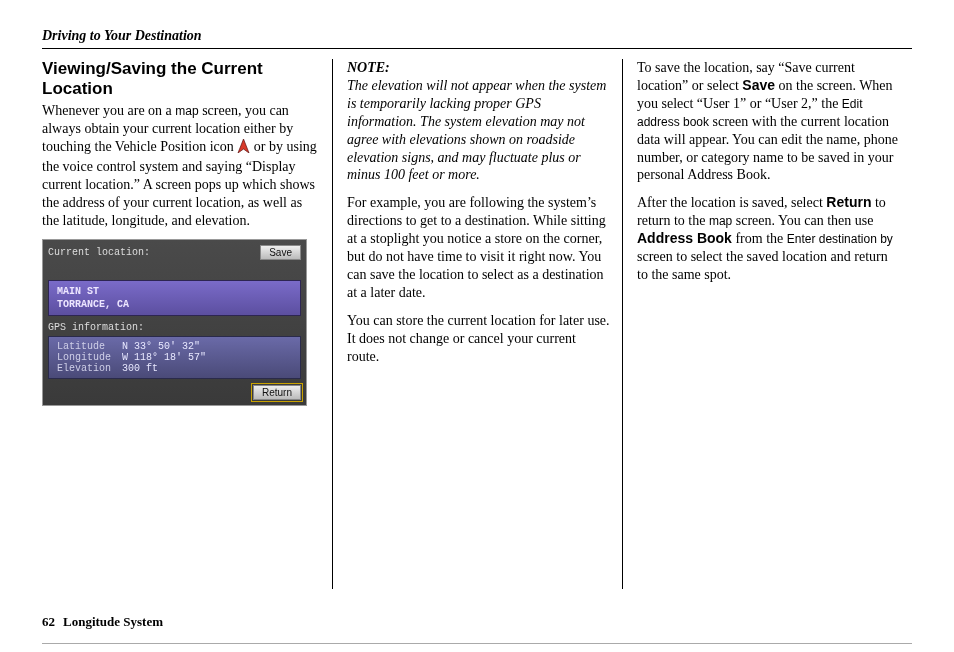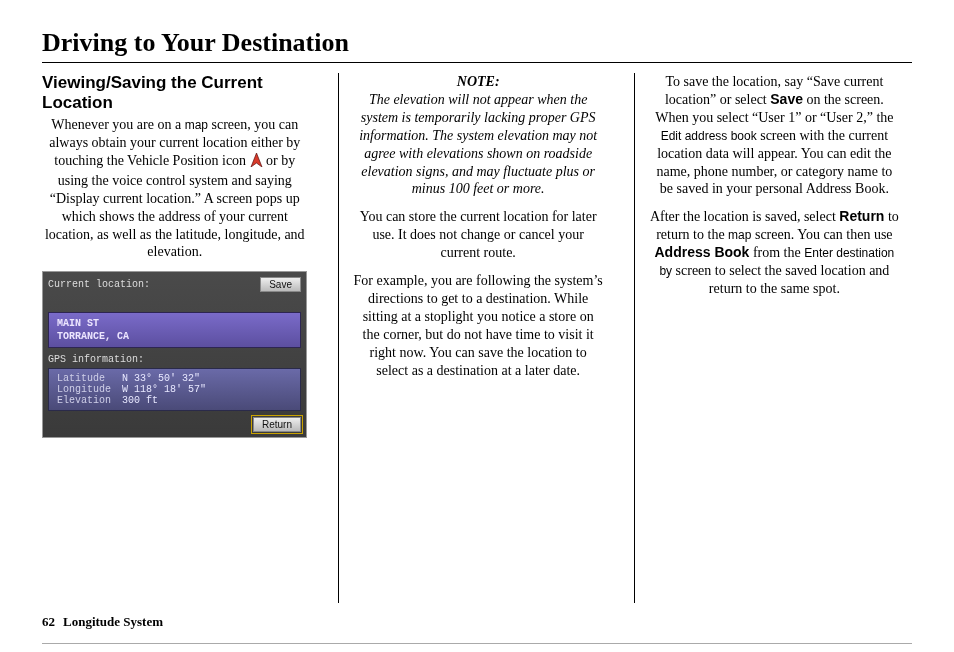--- a/index.html
+++ b/index.html
@@ -5,7 +5,7 @@
   * { box-sizing: border-box; margin: 0; padding: 0; }
   html, body { width: 954px; height: 652px; background: #fff; font-family: "Times New Roman", Times, serif; color: #000; }
   .page { padding: 28px 42px 20px 42px; width: 954px; height: 652px; position: relative; }
-  .chapter-title { font-family: "Times New Roman", Times, serif; font-weight: bold; font-size: 26px; padding-bottom: 4px; }
+  .chapter-title { font-family: "Times New Roman", Times, serif; font-weight: bold; font-size: 14px; padding-bottom: 4px; font-style: italic; }
   .rule { border-bottom: 1.5px solid #000; margin-bottom: 10px; }
   .columns { display: flex; gap: 18px; height: 530px; }
   .col { width: 290px; padding: 0 12px 0 0; }

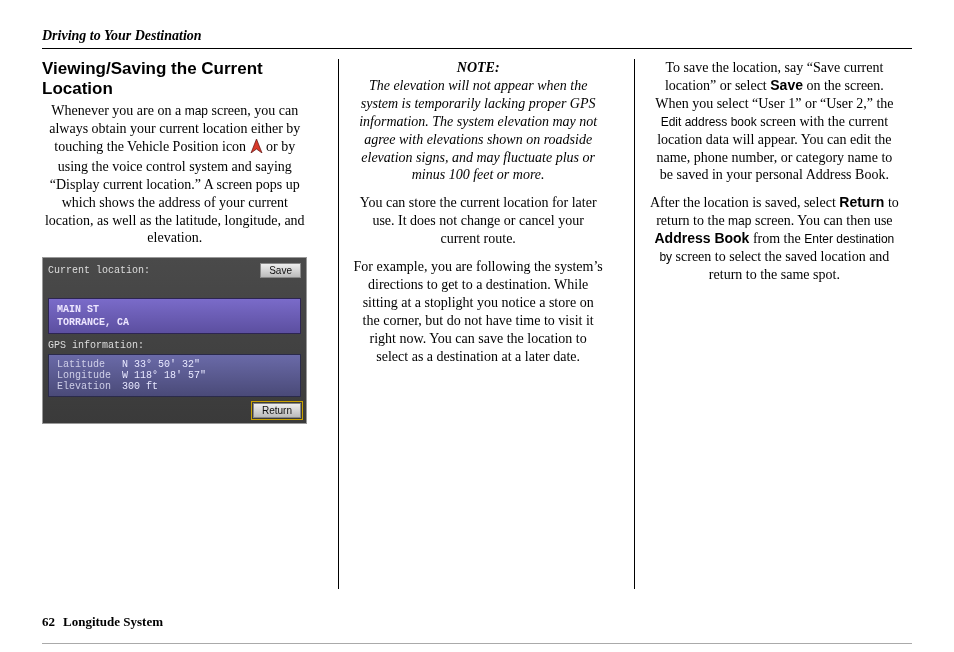--- a/index.html
+++ b/index.html
@@ -7,7 +7,7 @@
   .page { padding: 28px 42px 20px 42px; width: 954px; height: 652px; position: relative; }
   .chapter-title { font-family: "Times New Roman", Times, serif; font-weight: bold; font-size: 14px; padding-bottom: 4px; font-style: italic; }
   .rule { border-bottom: 1.5px solid #000; margin-bottom: 10px; }
-  .columns { display: flex; gap: 18px; height: 530px; }
+  .columns { display: flex; gap: 0; height: 530px; }
   .col { width: 290px; padding: 0 12px 0 0; }
   .col + .col { border-left: 1px solid #000; padding-left: 14px; }
   .section-title { font-family: Arial, Helvetica, sans-serif; font-weight: bold; font-size: 17px; line-height: 1.15; margin-bottom: 4px; }

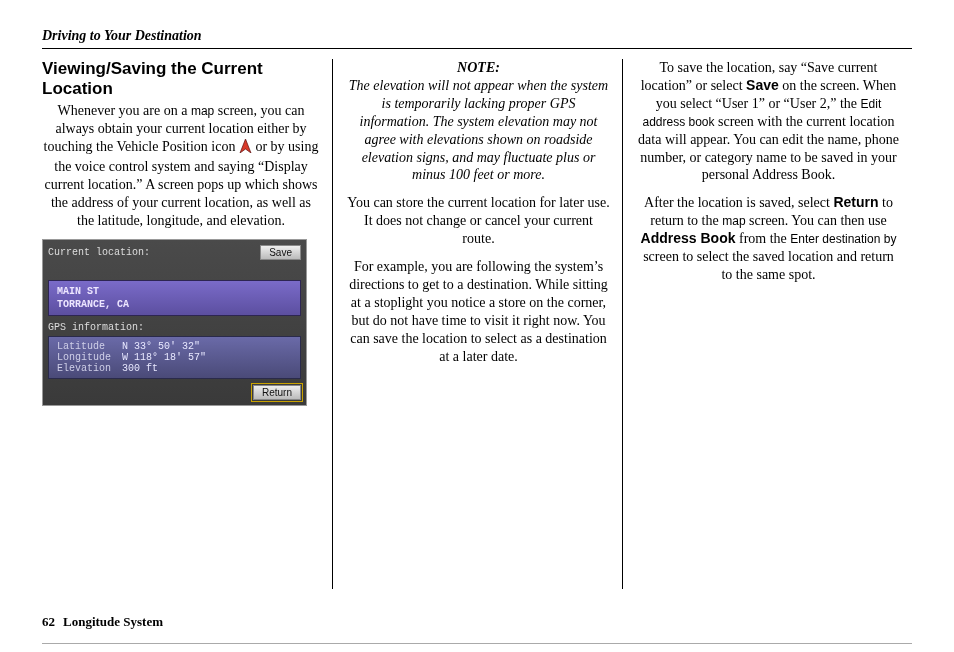--- a/index.html
+++ b/index.html
@@ -12,7 +12,7 @@
   .col + .col { border-left: 1px solid #000; padding-left: 14px; }
   .section-title { font-family: Arial, Helvetica, sans-serif; font-weight: bold; font-size: 17px; line-height: 1.15; margin-bottom: 4px; }
   .body { font-size: 14px; line-height: 1.28; }
-  .body p { margin-bottom: 10px; text-align: center; }
+  .body p { margin-bottom: 10px; }
   .sans { font-family: Arial, Helvetica, sans-serif; font-size: 12px; }
   .note-h { font-style: italic; font-weight: bold; margin-bottom: 1px; }
   .note-body { font-style: italic; margin-top: 37px; }

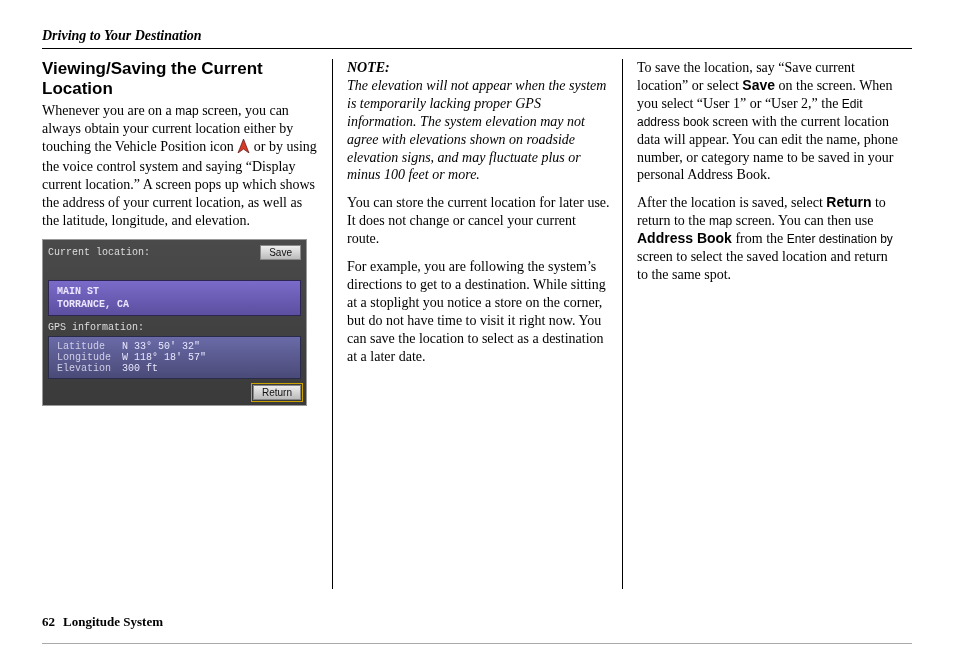--- a/index.html
+++ b/index.html
@@ -89,8 +89,8 @@
           <span class="note-h">NOTE:</span><br>
           <span class="note-body">The elevation will not appear when the system is temporarily lacking proper GPS information. The system elevation may not agree with elevations shown on roadside elevation signs, and may fluctuate plus or minus 100 feet or more.</span>
         </p>
+        <p>For example, you are following the system’s directions to get to a destination. While sitting at a stoplight you notice a store on the corner, but do not have time to visit it right now. You can save the location to select as a destination at a later date.</p>
         <p>You can store the current location for later use. It does not change or cancel your current route.</p>
-        <p>For example, you are following the system’s directions to get to a destination. While sitting at a stoplight you notice a store on the corner, but do not have time to visit it right now. You can save the location to select as a destination at a later date.</p>
       </div>
     </div>
 

